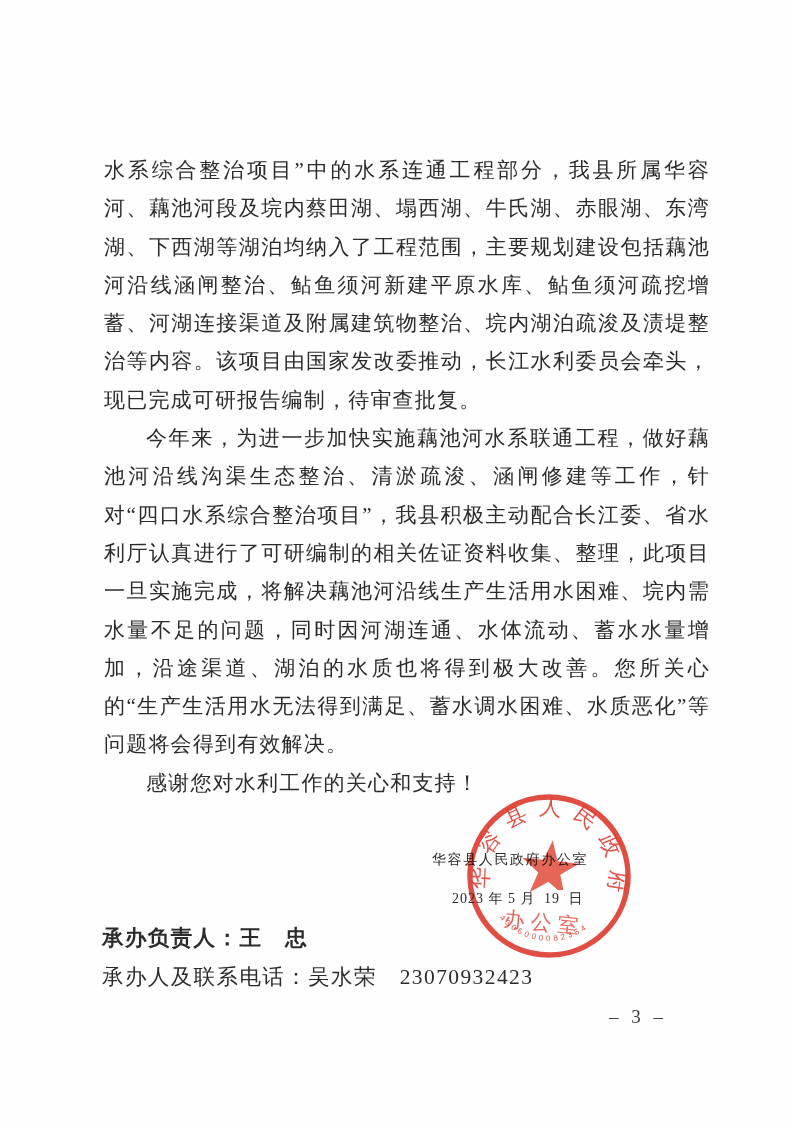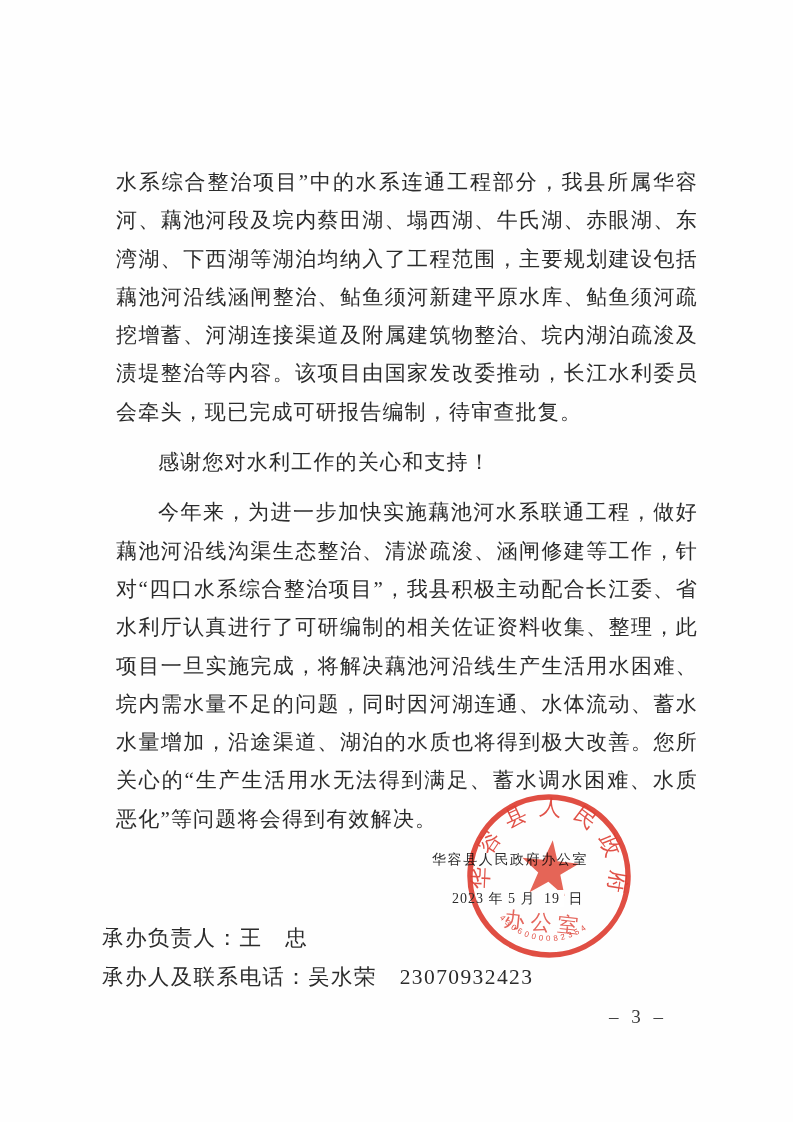--- a/index.html
+++ b/index.html
@@ -28,7 +28,7 @@
     text-align-last: left;
     z-index: 1;
   }
-  .body-text p { margin: 12px; padding: 0; }
+  .body-text p { margin: 0; padding: 0; }
   .body-text p.indent { text-indent: 2em; }
 
   .office {

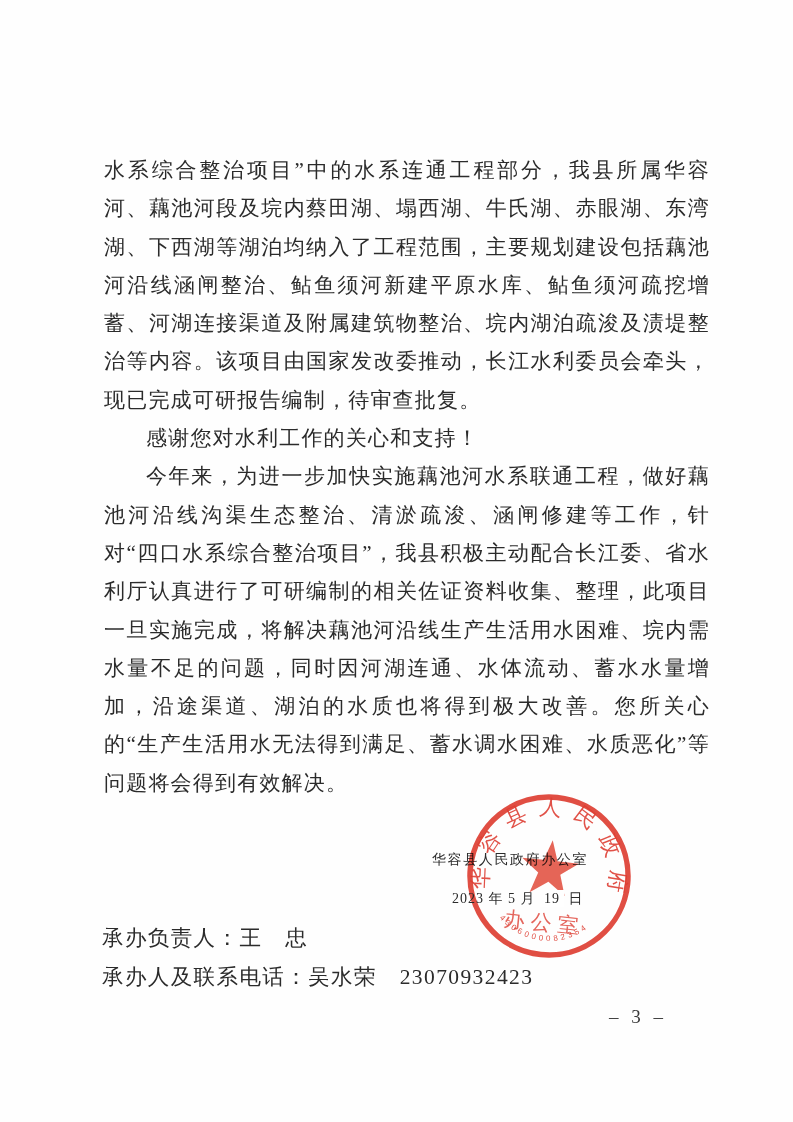--- a/index.html
+++ b/index.html
@@ -97,8 +97,8 @@
 
   <div class="body-text">
     <p>水系综合整治项目”中的水系连通工程部分，我县所属华容河、藕池河段及垸内蔡田湖、塌西湖、牛氏湖、赤眼湖、东湾湖、下西湖等湖泊均纳入了工程范围，主要规划建设包括藕池河沿线涵闸整治、鲇鱼须河新建平原水库、鲇鱼须河疏挖增蓄、河湖连接渠道及附属建筑物整治、垸内湖泊疏浚及渍堤整治等内容。该项目由国家发改委推动，长江水利委员会牵头，现已完成可研报告编制，待审查批复。</p>
+    <p class="indent">今年来，为进一步加快实施藕池河水系联通工程，做好藕池河沿线沟渠生态整治、清淤疏浚、涵闸修建等工作，针对“四口水系综合整治项目”，我县积极主动配合长江委、省水利厅认真进行了可研编制的相关佐证资料收集、整理，此项目一旦实施完成，将解决藕池河沿线生产生活用水困难、垸内需水量不足的问题，同时因河湖连通、水体流动、蓄水水量增加，沿途渠道、湖泊的水质也将得到极大改善。您所关心的“生产生活用水无法得到满足、蓄水调水困难、水质恶化”等问题将会得到有效解决。</p>
     <p class="indent">感谢您对水利工作的关心和支持！</p>
-    <p class="indent">今年来，为进一步加快实施藕池河水系联通工程，做好藕池河沿线沟渠生态整治、清淤疏浚、涵闸修建等工作，针对“四口水系综合整治项目”，我县积极主动配合长江委、省水利厅认真进行了可研编制的相关佐证资料收集、整理，此项目一旦实施完成，将解决藕池河沿线生产生活用水困难、垸内需水量不足的问题，同时因河湖连通、水体流动、蓄水水量增加，沿途渠道、湖泊的水质也将得到极大改善。您所关心的“生产生活用水无法得到满足、蓄水调水困难、水质恶化”等问题将会得到有效解决。</p>
   </div>
 
   <div class="office">华容县人民政府办公室</div>

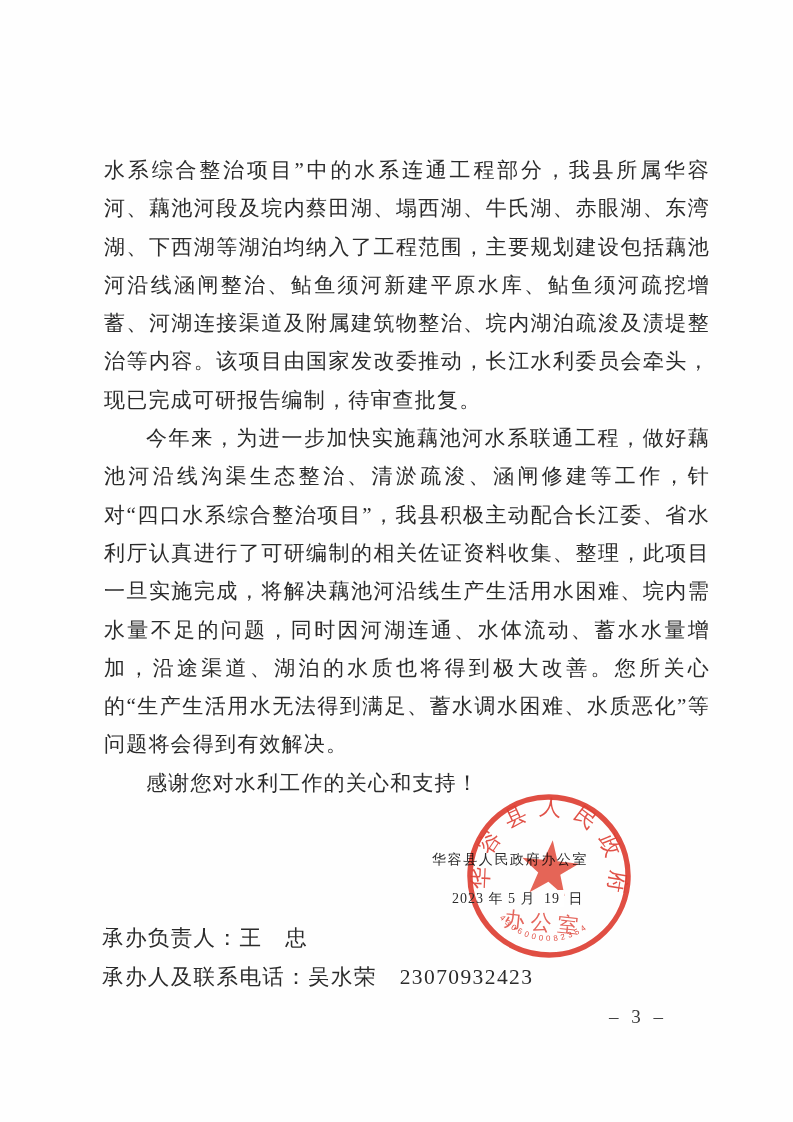--- a/index.html
+++ b/index.html
@@ -76,7 +76,7 @@
     z-index: 1;
     white-space: nowrap;
   }
-  .footer-line.l1 { top: 923px; }
+  .footer-line.l1 { top: 923px; font-weight: bold; }
   .footer-line.l2 { top: 962px; }
 
   .page-num {

